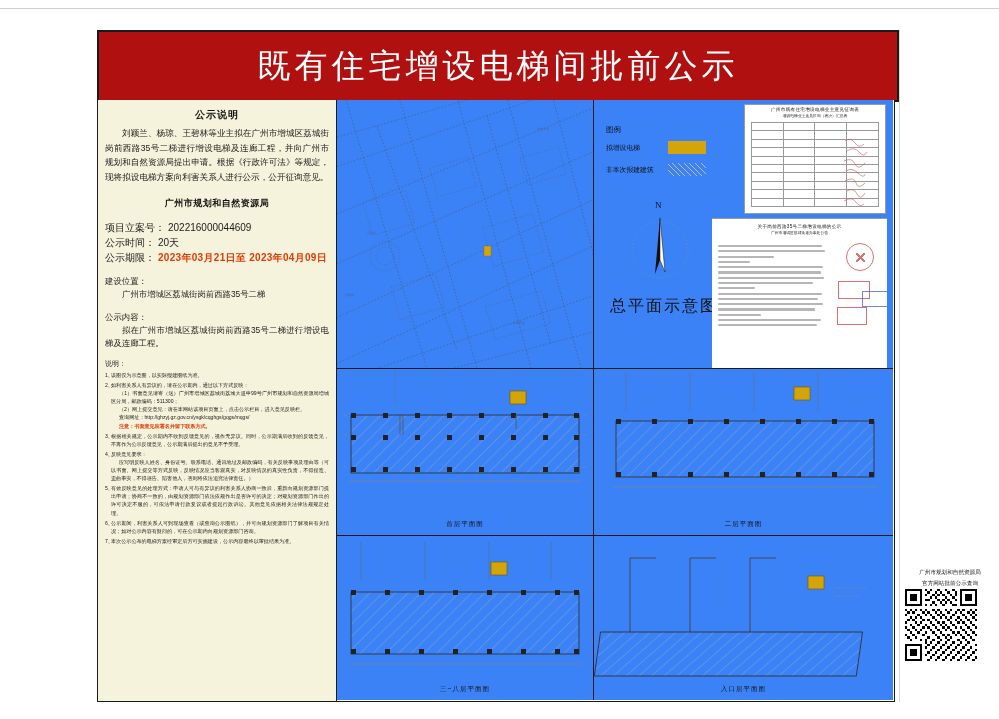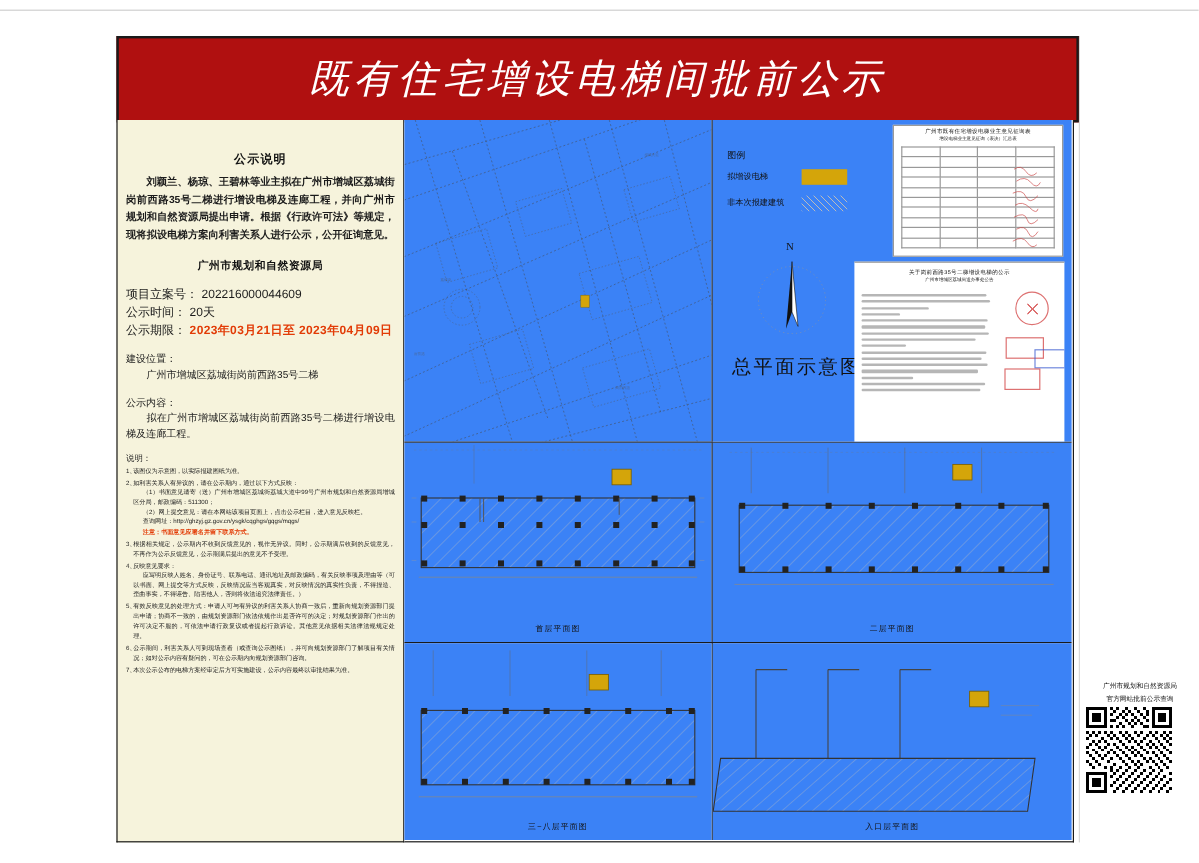--- a/index.html
+++ b/index.html
@@ -24,7 +24,6 @@
     color:#fff;font-size:33px;letter-spacing:4px;font-weight:400;
     font-family:"DejaVu Sans","Liberation Sans",sans-serif;
     white-space:nowrap;
-    font-style:italic;
   }
 
   

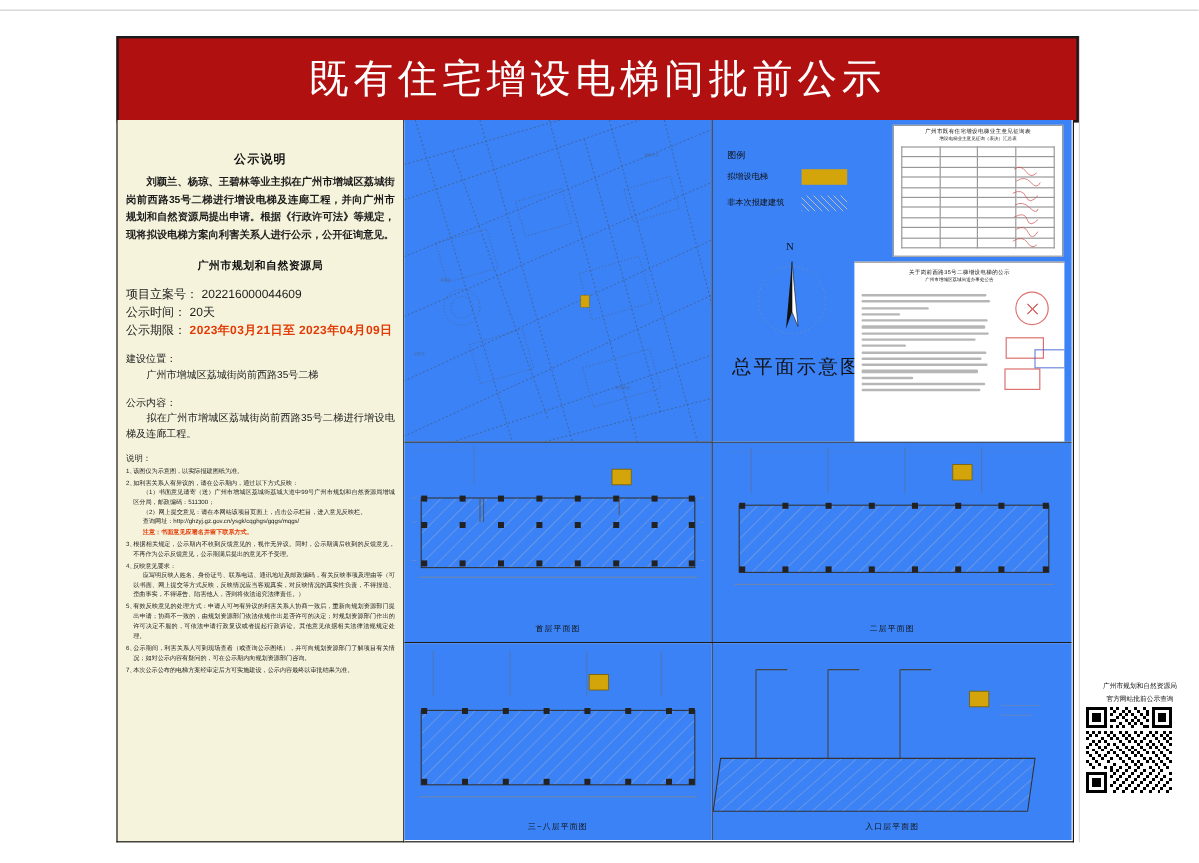--- a/index.html
+++ b/index.html
@@ -30,7 +30,7 @@
   .notice{
     position:absolute;left:0;top:70px;width:240px;height:602px;
     background:#F6F3DC;border:1.5px solid #1a1a1a;border-top:none;
-    box-sizing:border-box;padding:24px 7px 0 7px;overflow:hidden;
+    box-sizing:border-box;padding:6px 7px 0 7px;overflow:hidden;
   }
   .n-head{text-align:center;font-size:10px;font-weight:bold;color:#111;margin:2px 0 4px;letter-spacing:1px;}
   .n-body{font-size:8.6px;line-height:14.5px;color:#1b1b1b;text-align:justify;text-indent:17px;font-weight:bold;}

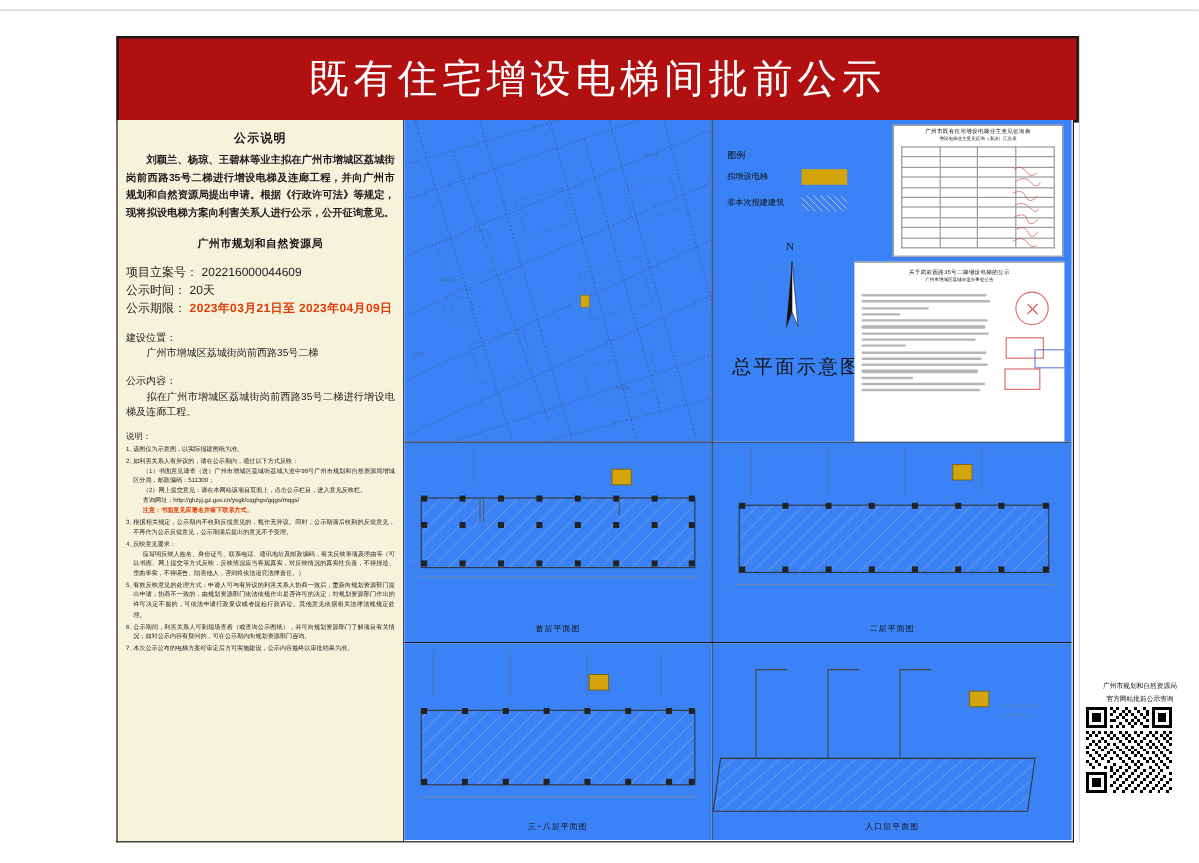--- a/index.html
+++ b/index.html
@@ -33,7 +33,7 @@
     box-sizing:border-box;padding:6px 7px 0 7px;overflow:hidden;
   }
   .n-head{text-align:center;font-size:10px;font-weight:bold;color:#111;margin:2px 0 4px;letter-spacing:1px;}
-  .n-body{font-size:8.6px;line-height:14.5px;color:#1b1b1b;text-align:justify;text-indent:17px;font-weight:bold;}
+  .n-body{font-size:8.6px;line-height:14.5px;color:#1b1b1b;text-align:justify;text-indent:17px;}
   .n-org{text-align:center;font-size:9px;font-weight:bold;color:#111;margin:13px 0 10px;letter-spacing:0.5px;}
 
   .kv{font-size:10px;line-height:15px;color:#1b1b1b;display:flex;}

